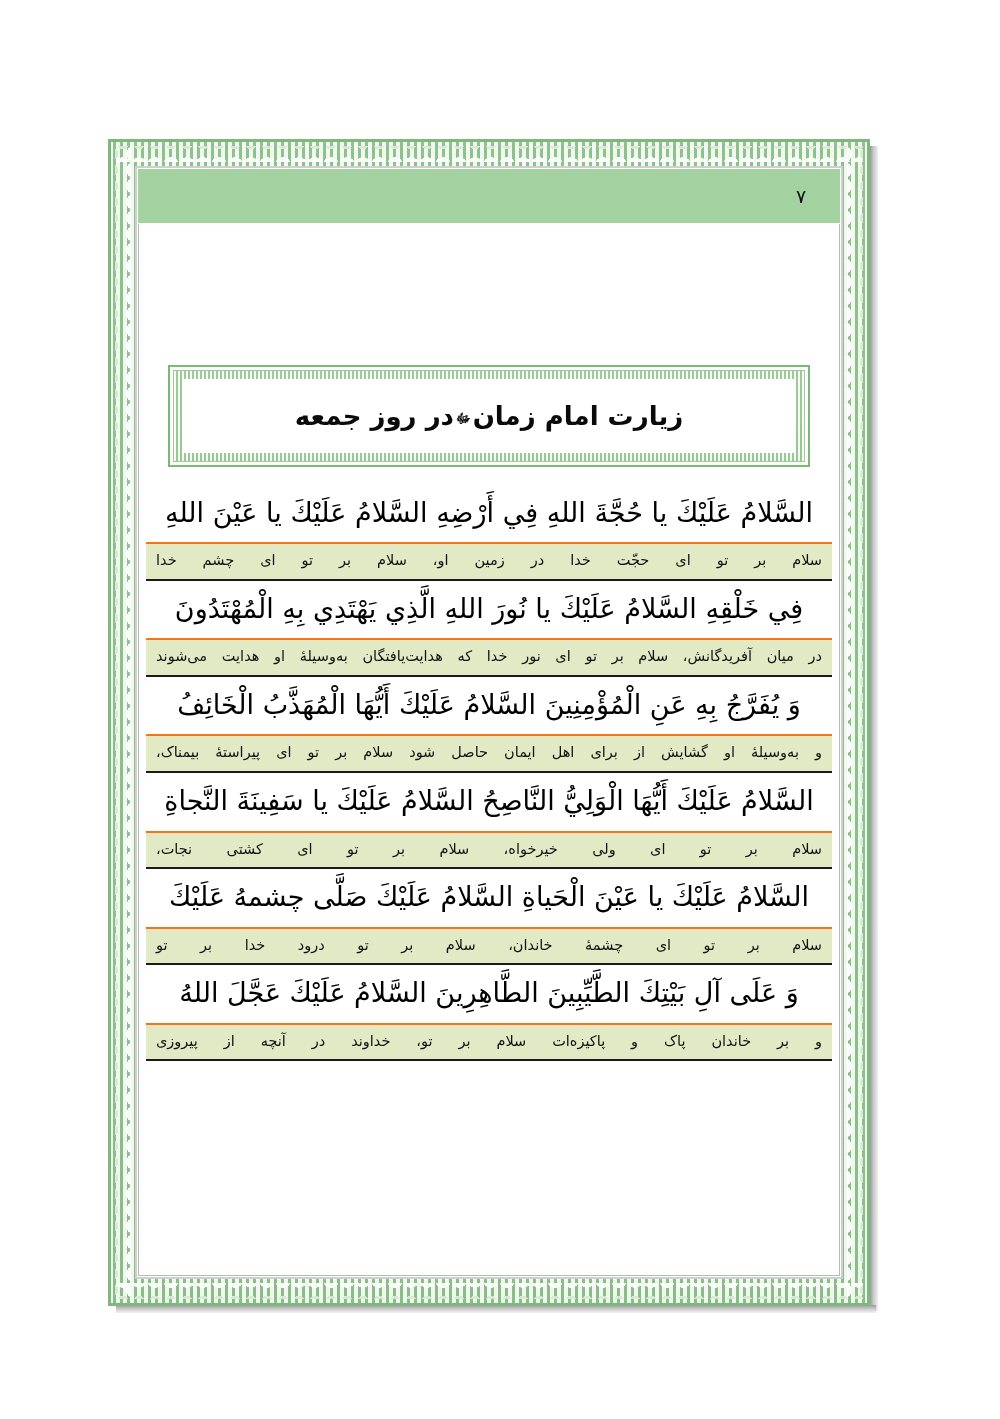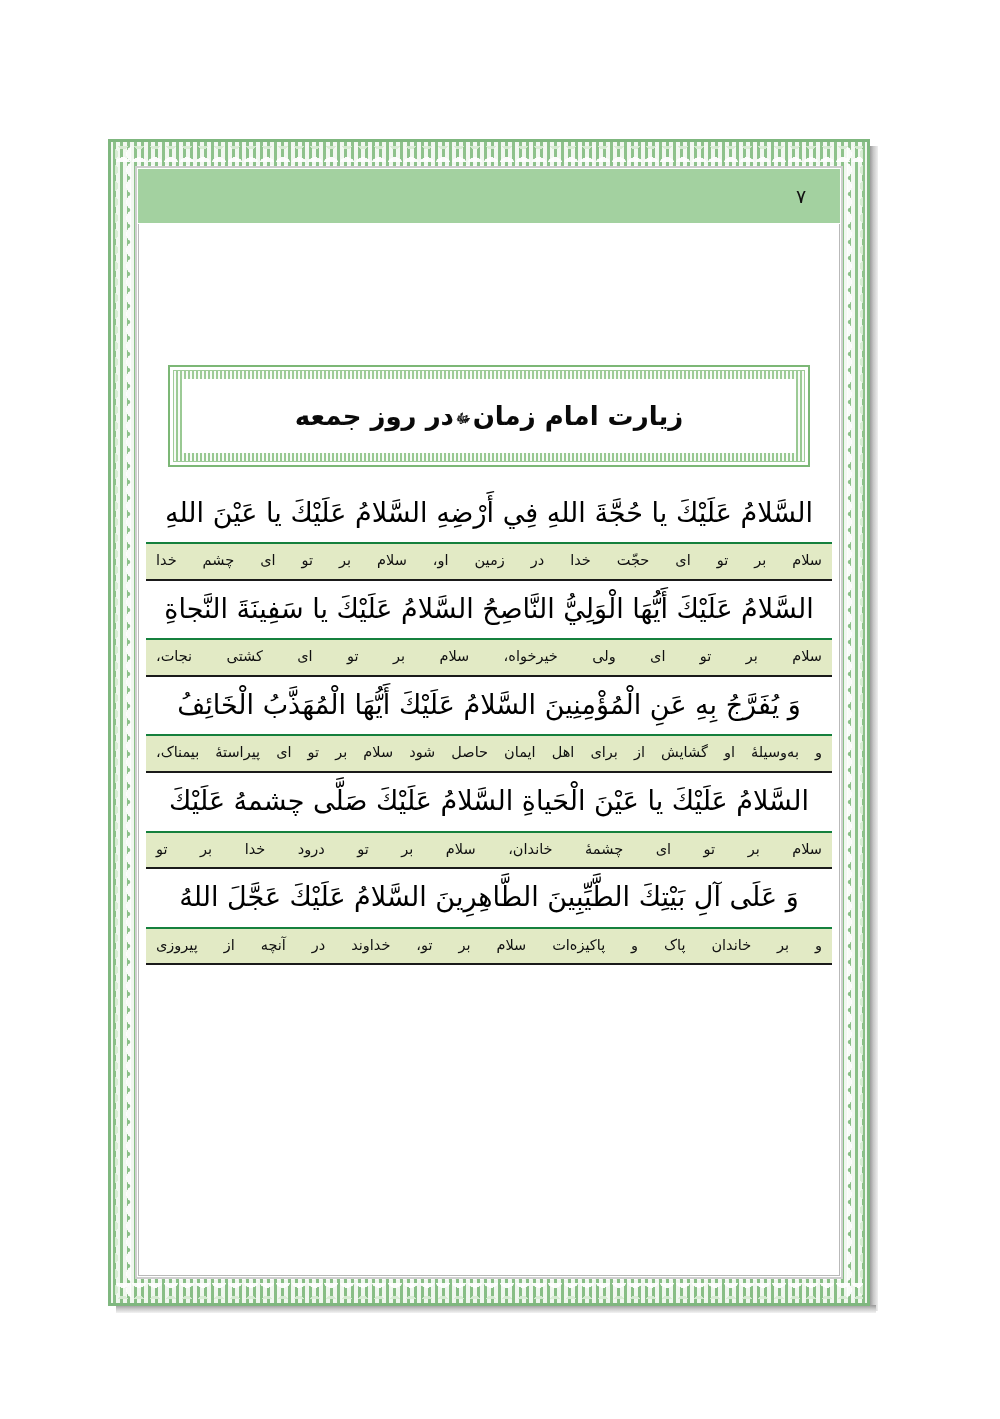--- a/index.html
+++ b/index.html
@@ -177,7 +177,7 @@
   }
   .farsi-line{
     background:#e2eac5;
-    border-top:2px solid #15803d;
+    border-top:2px solid #f97316;
     border-bottom:2px solid #1a1a1a;
     text-align:justify;
     text-align-last:justify;

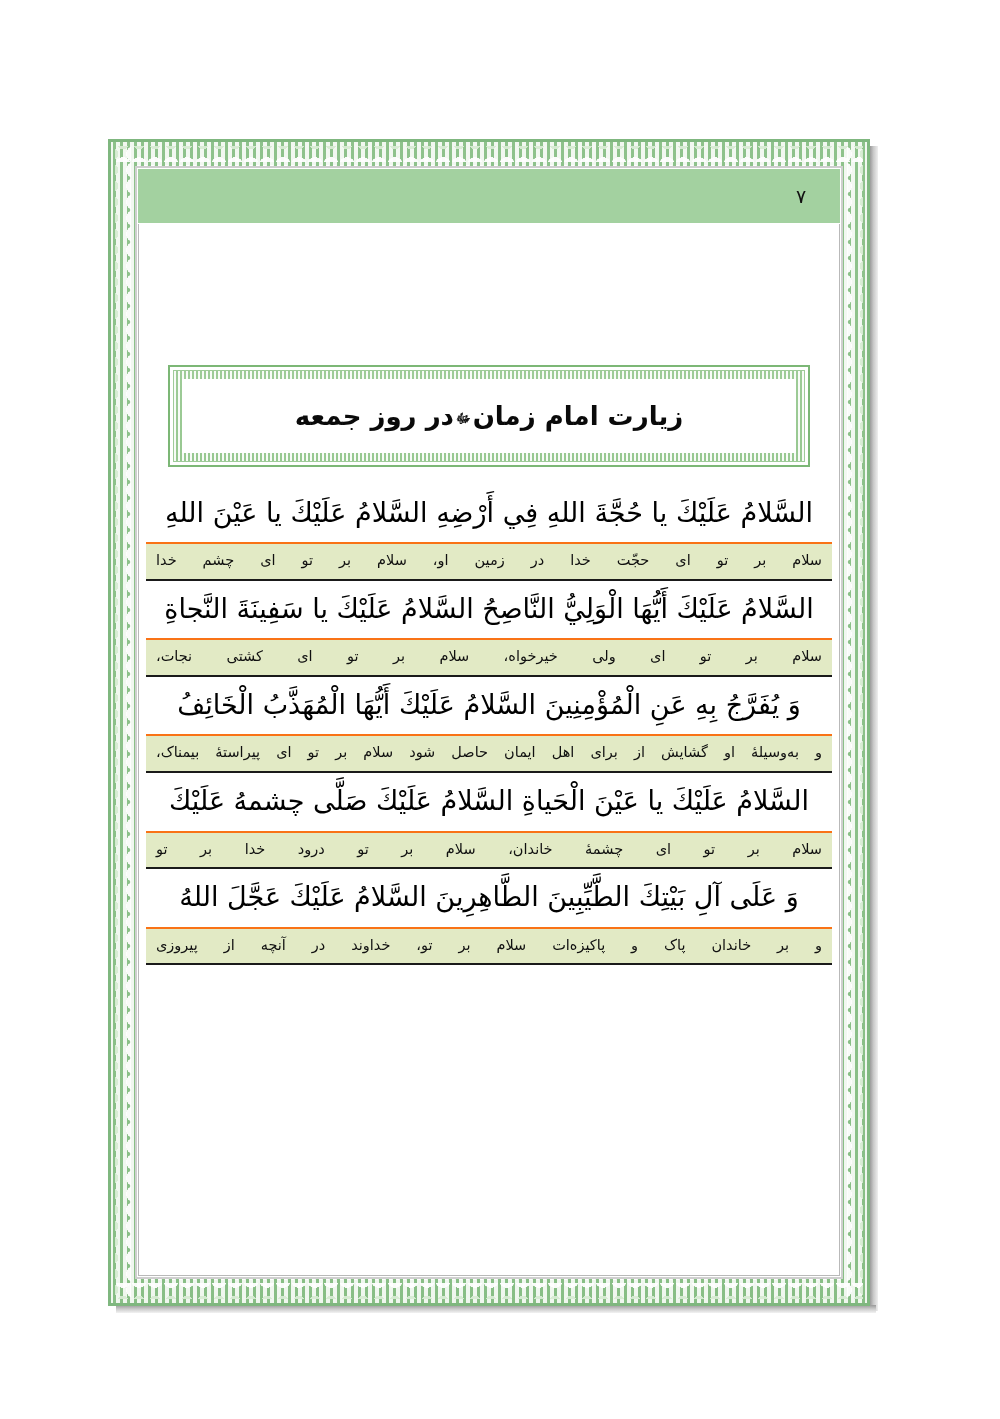--- a/index.html
+++ b/index.html
@@ -252,6 +252,10 @@
         <div class="farsi-line"><span>سلام بر تو ای حجّت خدا در زمین او، سلام بر تو ای چشم خدا</span></div>
       </div>
 
+      <div class="verse-block">
+        <div class="arabic-line">فِي خَلْقِهِ السَّلامُ عَلَيْكَ يا نُورَ اللهِ الَّذِي يَهْتَدِي بِهِ الْمُهْتَدُونَ</div>
+        <div class="farsi-line"><span>در میان آفریدگانش، سلام بر تو ای نور خدا که هدایت‌یافتگان به‌وسیلهٔ او هدایت می‌شوند</span></div>
+      </div>
 
       <div class="verse-block">
         <div class="arabic-line">السَّلامُ عَلَيْكَ أَيُّهَا الْوَلِيُّ النَّاصِحُ السَّلامُ عَلَيْكَ يا سَفِينَةَ النَّجاةِ</div>

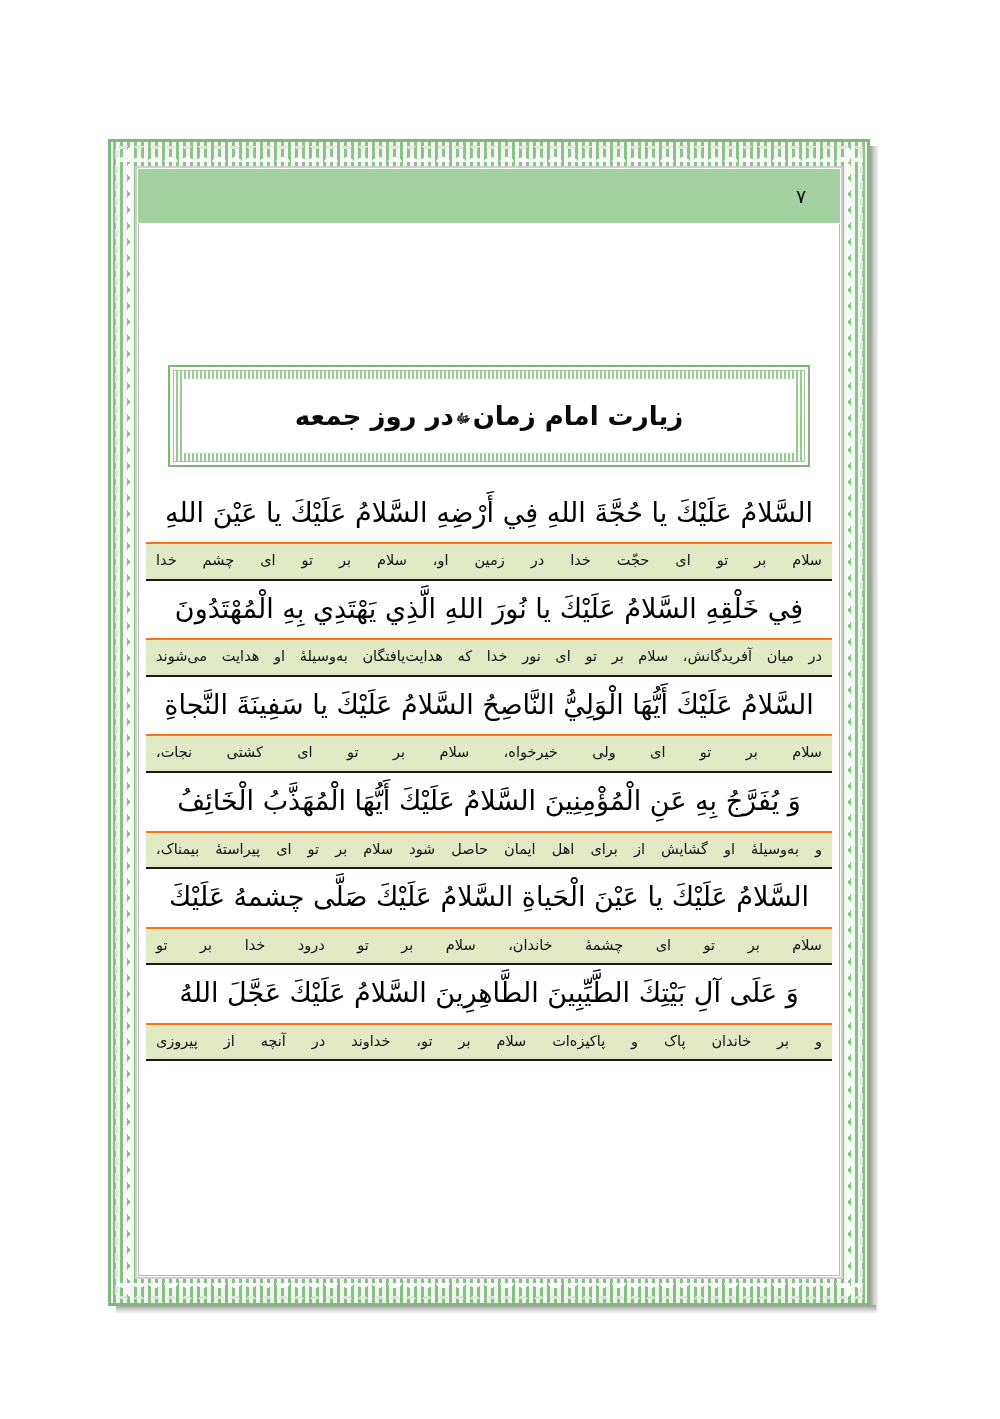--- a/index.html
+++ b/index.html
@@ -258,13 +258,13 @@
       </div>
 
       <div class="verse-block">
+        <div class="arabic-line">وَ يُفَرَّجُ بِهِ عَنِ الْمُؤْمِنِينَ السَّلامُ عَلَيْكَ أَيُّهَا الْمُهَذَّبُ الْخَائِفُ</div>
+        <div class="farsi-line"><span>و به‌وسیلهٔ او گشایش از برای اهل ایمان حاصل شود سلام بر تو ای پیراستهٔ بیمناک،</span></div>
+      </div>
+
+      <div class="verse-block">
         <div class="arabic-line">السَّلامُ عَلَيْكَ أَيُّهَا الْوَلِيُّ النَّاصِحُ السَّلامُ عَلَيْكَ يا سَفِينَةَ النَّجاةِ</div>
         <div class="farsi-line"><span>سلام بر تو ای ولی خیرخواه، سلام بر تو ای کشتی نجات،</span></div>
-      </div>
-
-      <div class="verse-block">
-        <div class="arabic-line">وَ يُفَرَّجُ بِهِ عَنِ الْمُؤْمِنِينَ السَّلامُ عَلَيْكَ أَيُّهَا الْمُهَذَّبُ الْخَائِفُ</div>
-        <div class="farsi-line"><span>و به‌وسیلهٔ او گشایش از برای اهل ایمان حاصل شود سلام بر تو ای پیراستهٔ بیمناک،</span></div>
       </div>
 
       <div class="verse-block">

